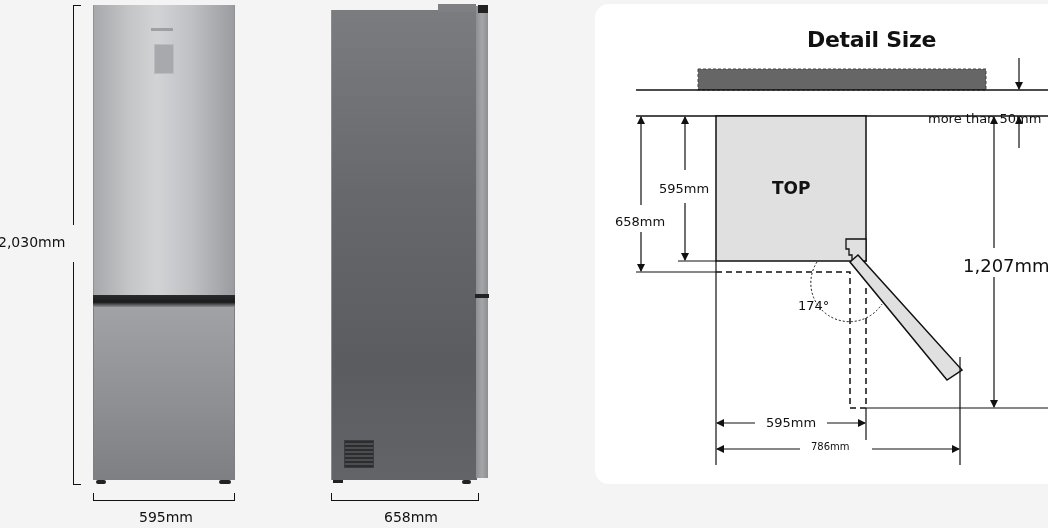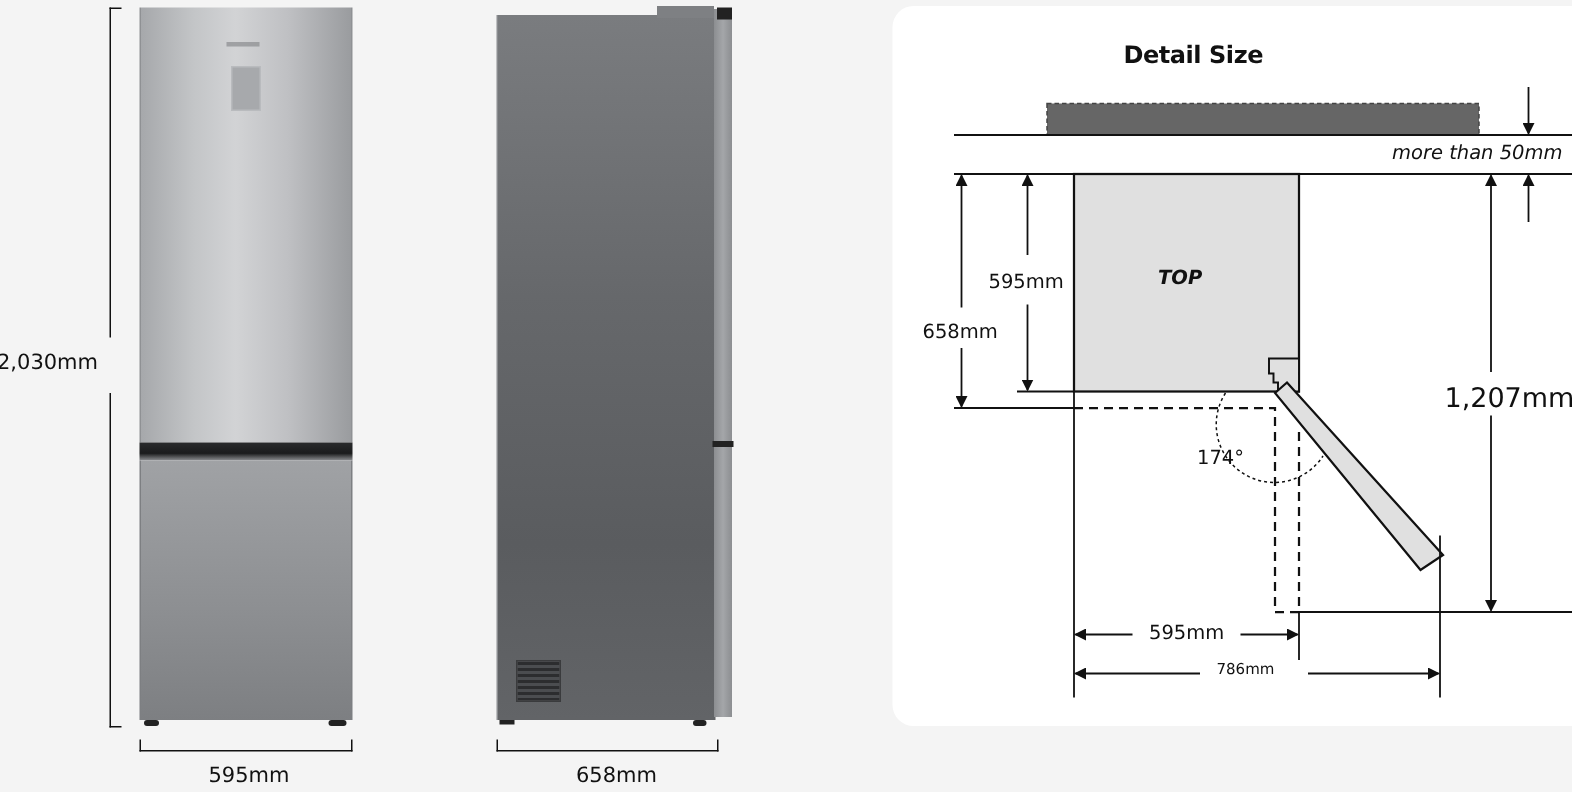--- a/index.html
+++ b/index.html
@@ -7,7 +7,7 @@
   .abs{position:absolute;}
   .lbl{position:absolute;font-size:14px;color:#111;white-space:nowrap;}
   .card{position:absolute;left:595px;top:4px;width:470px;height:480px;background:#fff;border-radius:14px;}
-  .title{position:absolute;left:749px;top:27px;font-size:16px;font-weight:bold;color:#111;letter-spacing:-0.3px;}
+  .title{position:absolute;left:807px;top:27px;font-size:22px;font-weight:bold;color:#111;letter-spacing:-0.3px;}
   svg{position:absolute;left:0;top:0;}
 </style>
 </head>

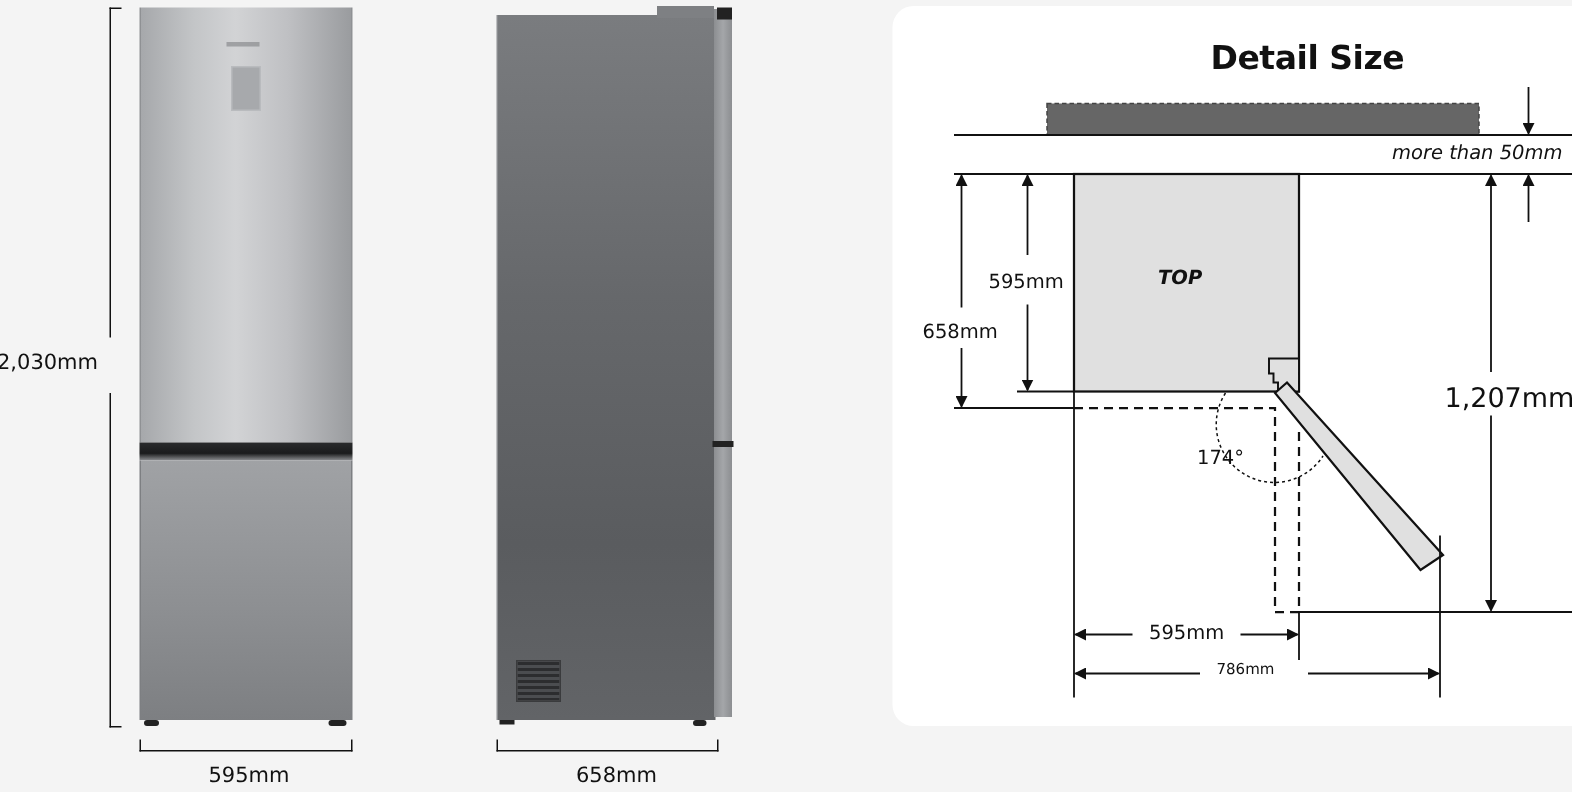--- a/index.html
+++ b/index.html
@@ -98,7 +98,7 @@
   <line x1="872" y1="449" x2="959" y2="449" stroke="#111" stroke-width="1.2" marker-end="url(#ah)"></line>
 </svg>
 
-<div class="lbl" style="left:928px;top:95px;font-size:13px;font-style:italic;">more than 50mm</div>
+<div class="lbl" style="left:928px;top:111px;font-size:13px;">more than 50mm</div>
 <div class="lbl" style="left:772px;top:178px;font-size:13px;font-weight:bold;font-style:italic;">TOP</div>
 <div class="lbl" style="left:659px;top:181px;font-size:13px;">595mm</div>
 <div class="lbl" style="left:615px;top:214px;font-size:13px;">658mm</div>

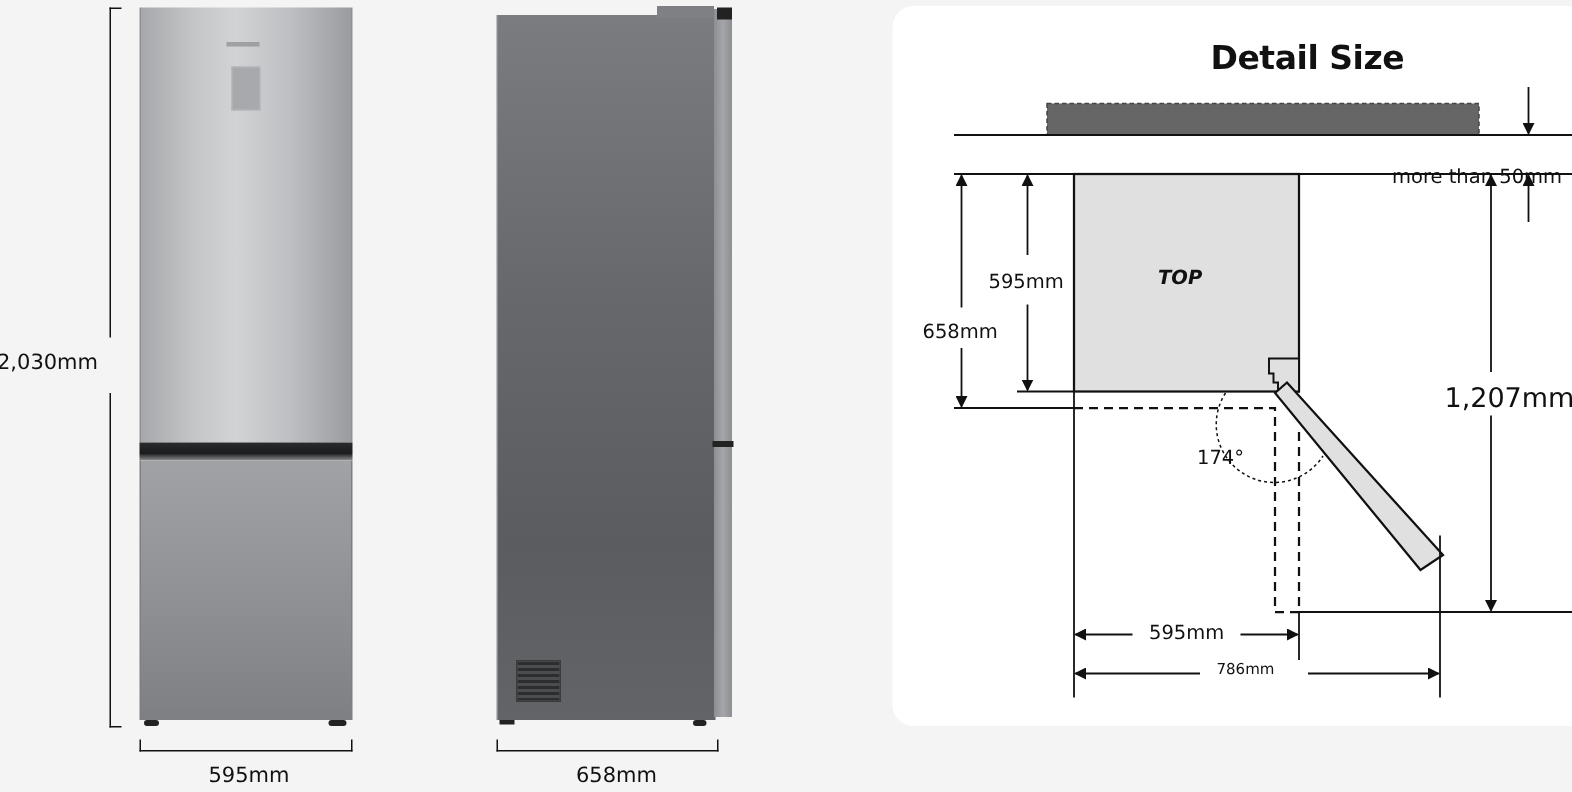--- a/index.html
+++ b/index.html
@@ -99,7 +99,7 @@
 </svg>
 
 <div class="lbl" style="left:928px;top:111px;font-size:13px;">more than 50mm</div>
-<div class="lbl" style="left:772px;top:178px;font-size:13px;font-weight:bold;font-style:italic;">TOP</div>
+<div class="lbl" style="left:772px;top:178px;font-size:17px;font-weight:bold;">TOP</div>
 <div class="lbl" style="left:659px;top:181px;font-size:13px;">595mm</div>
 <div class="lbl" style="left:615px;top:214px;font-size:13px;">658mm</div>
 <div class="lbl" style="left:798px;top:298px;font-size:13px;">174°</div>

